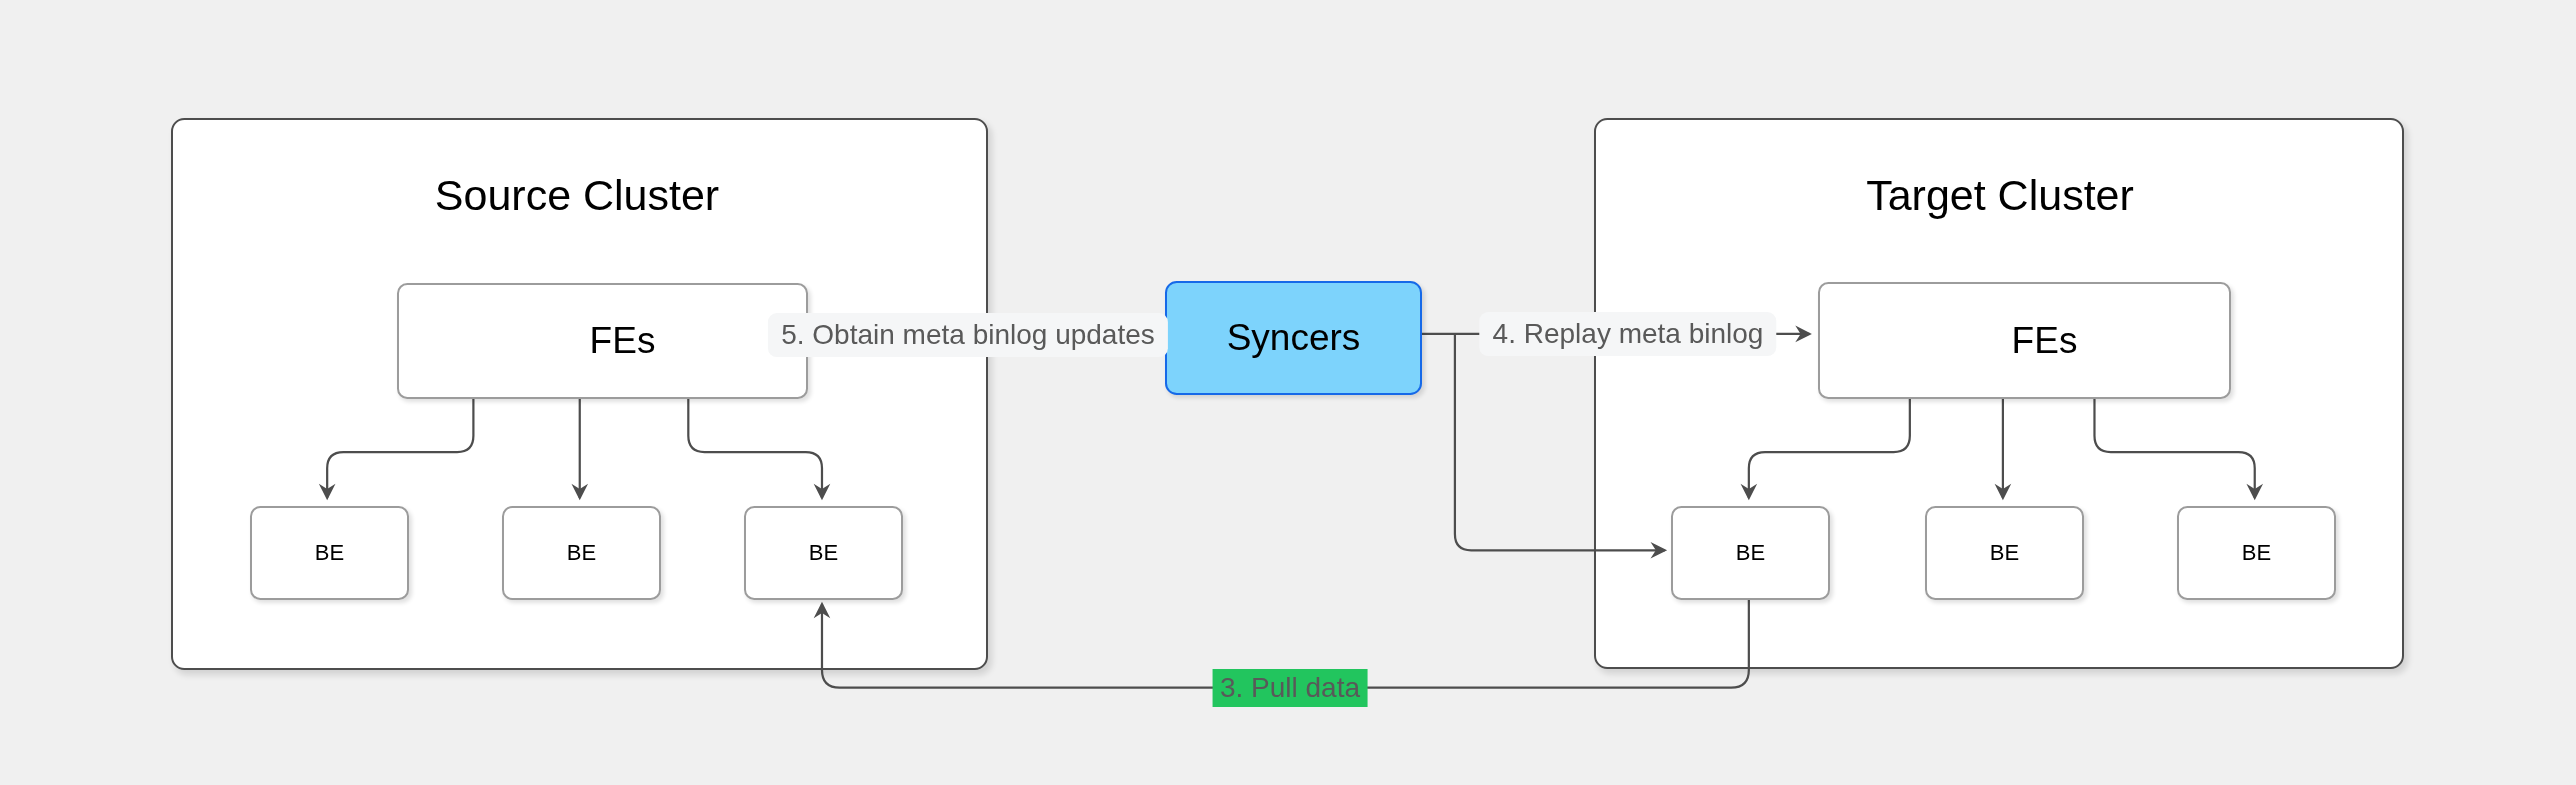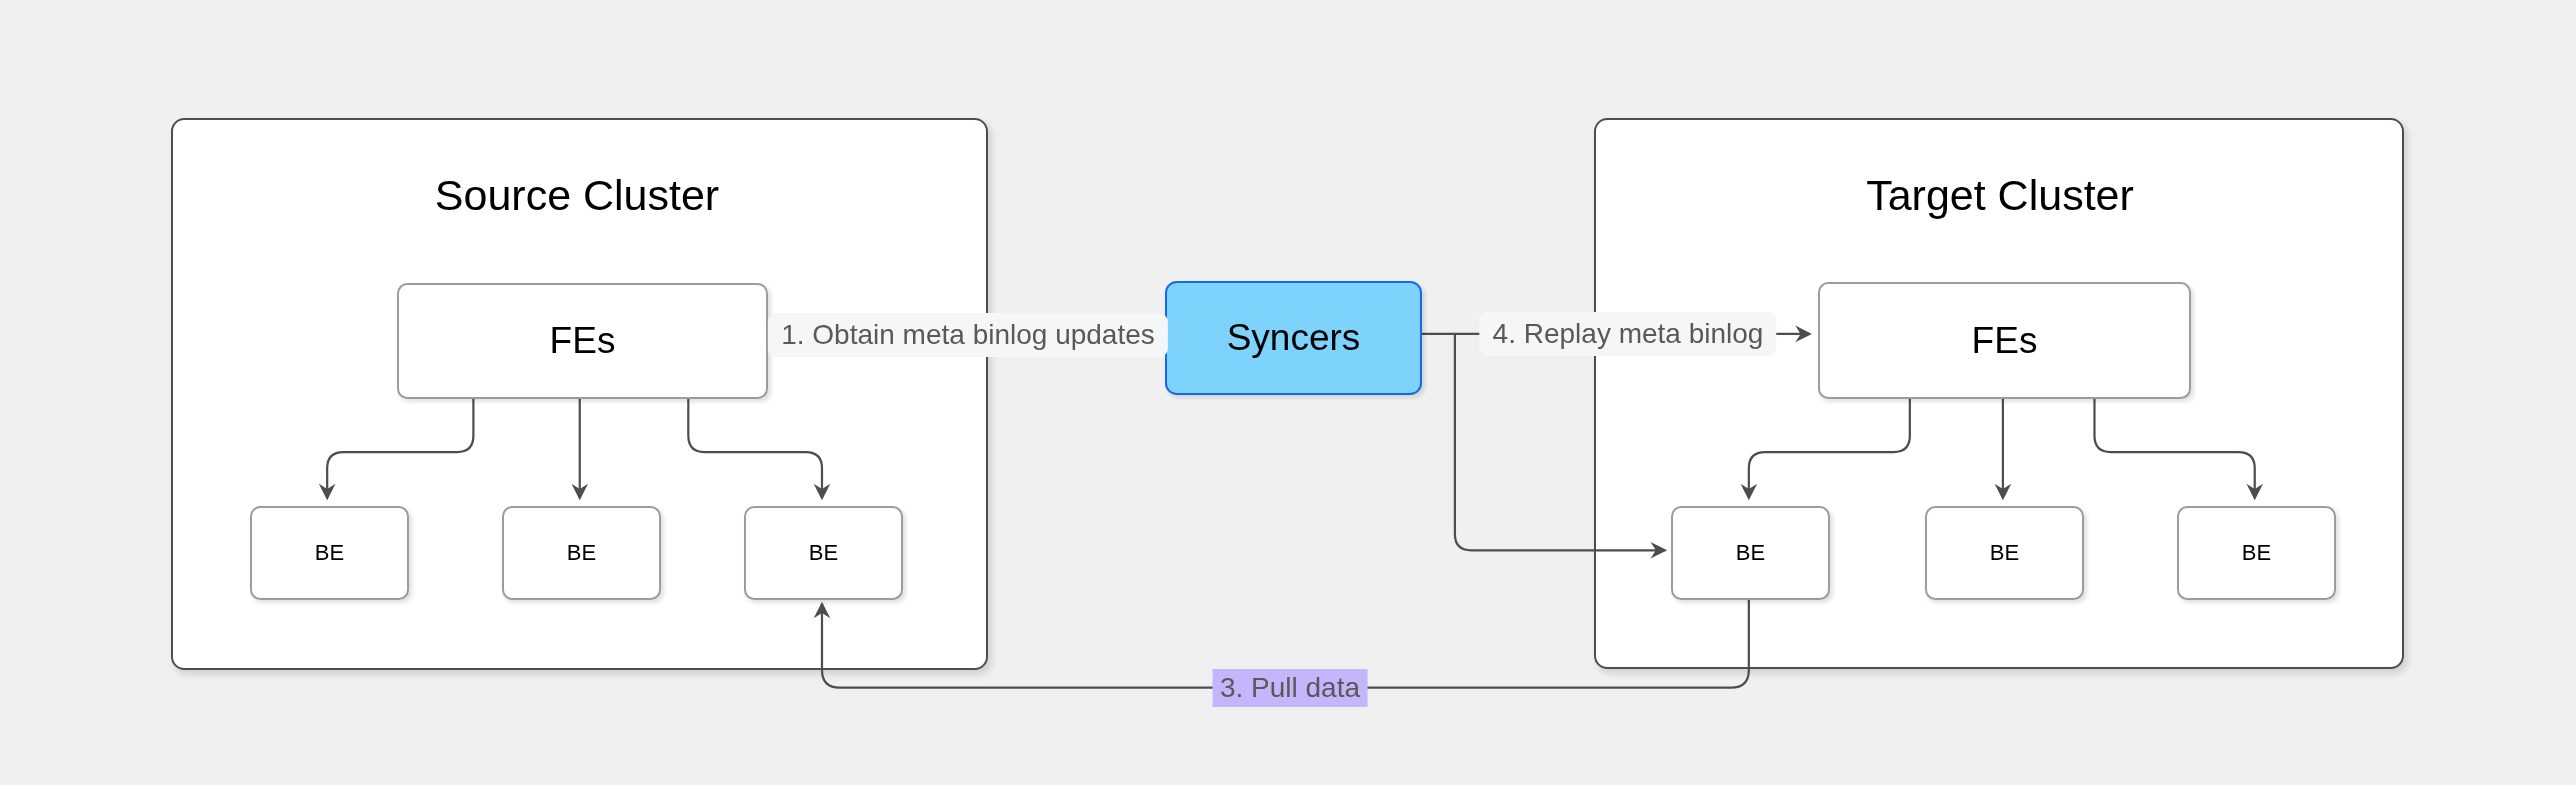--- a/index.html
+++ b/index.html
@@ -47,7 +47,7 @@
     z-index:4;
     white-space:nowrap;
   }
-  .fes{width:367px;height:112px;font-size:37px;}
+  .fes{width:367px;height:112px;font-size:37px;padding-left:40px;}
   .be{width:155px;height:90px;font-size:22px;}
   .syncers{
     width:253px;height:110px;font-size:37px;

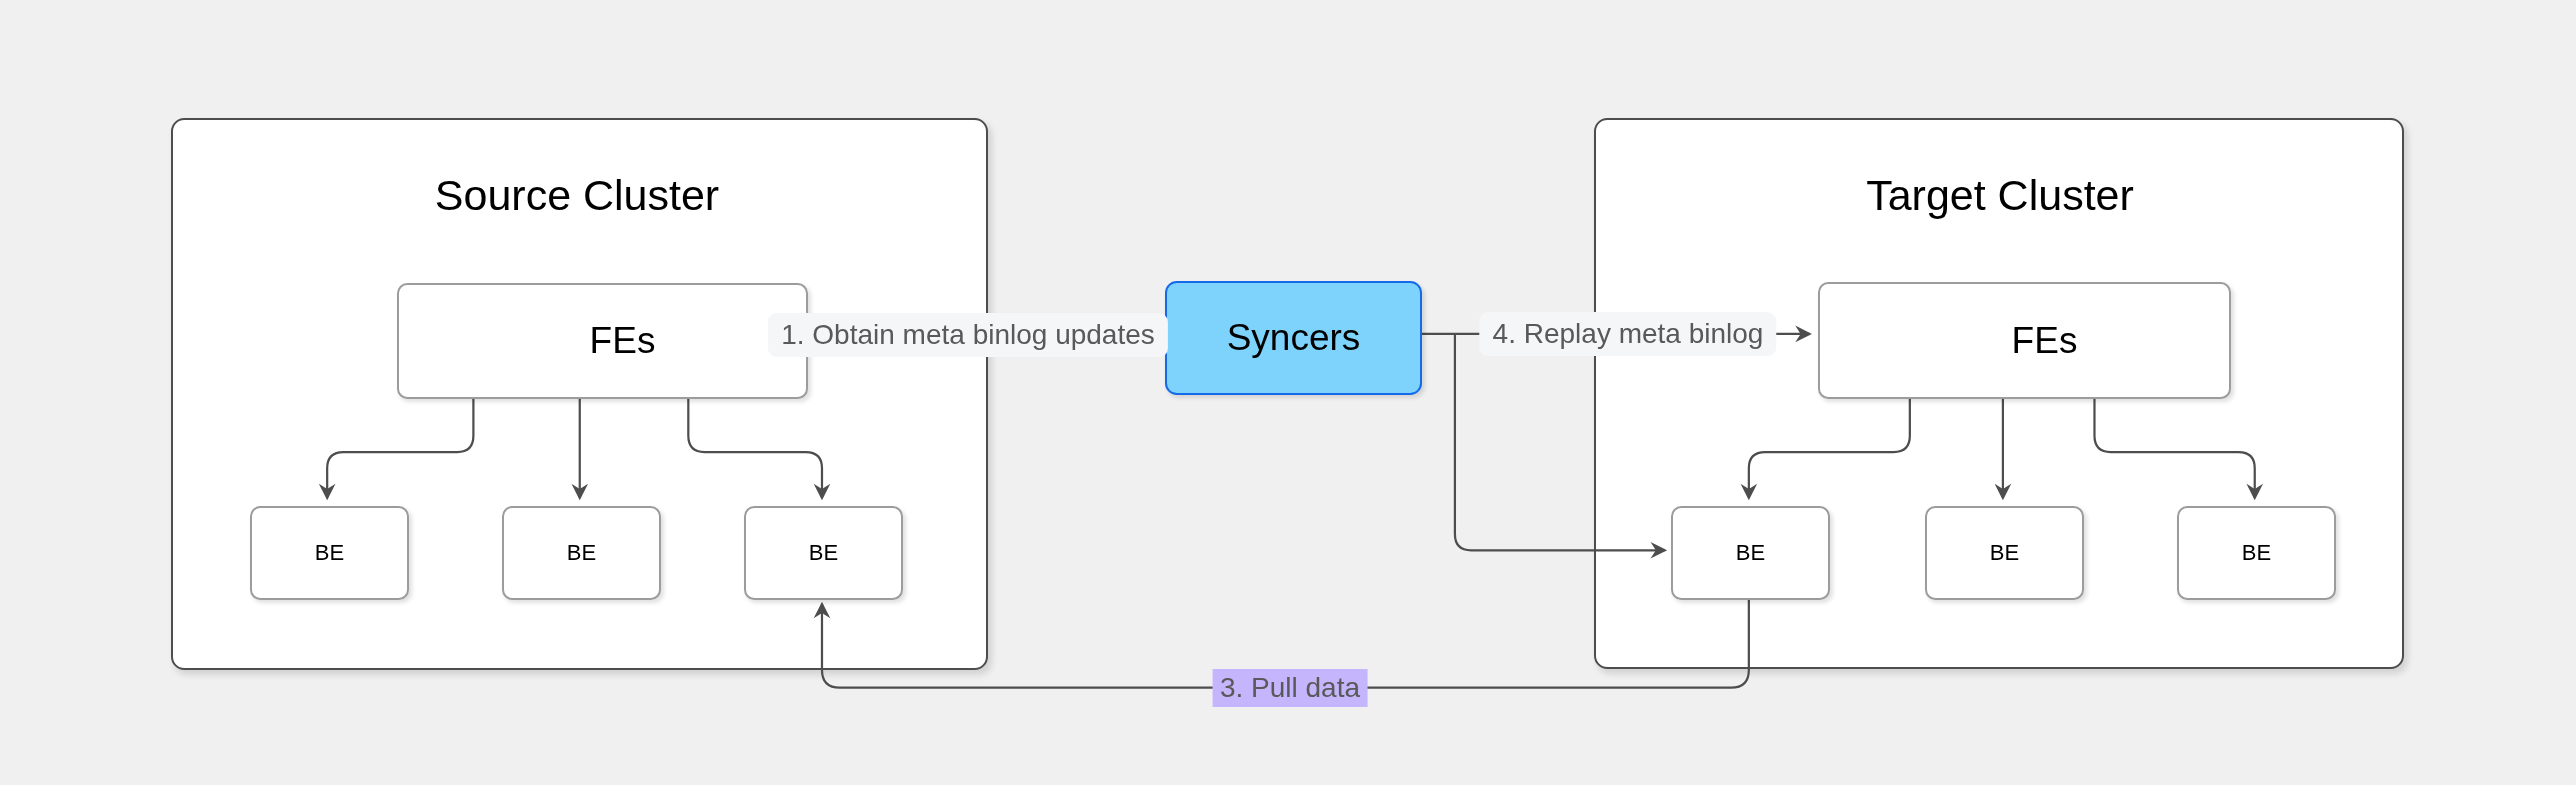--- a/index.html
+++ b/index.html
@@ -122,7 +122,7 @@
   <div class="node be" style="left:1925px;top:506px;">BE</div>
   <div class="node be" style="left:2177px;top:506px;">BE</div>
 
-  <div class="edge-label" style="left:968px;top:335px;">1. Obtain meta binlog updates</div>
+  <div class="edge-label" style="left:968px;top:335px;">5. Obtain meta binlog updates</div>
   <div class="edge-label" style="left:1628px;top:334px;">4. Replay meta binlog</div>
   <div class="edge-label plain" style="left:1290px;top:688px;">3. Pull data</div>
 

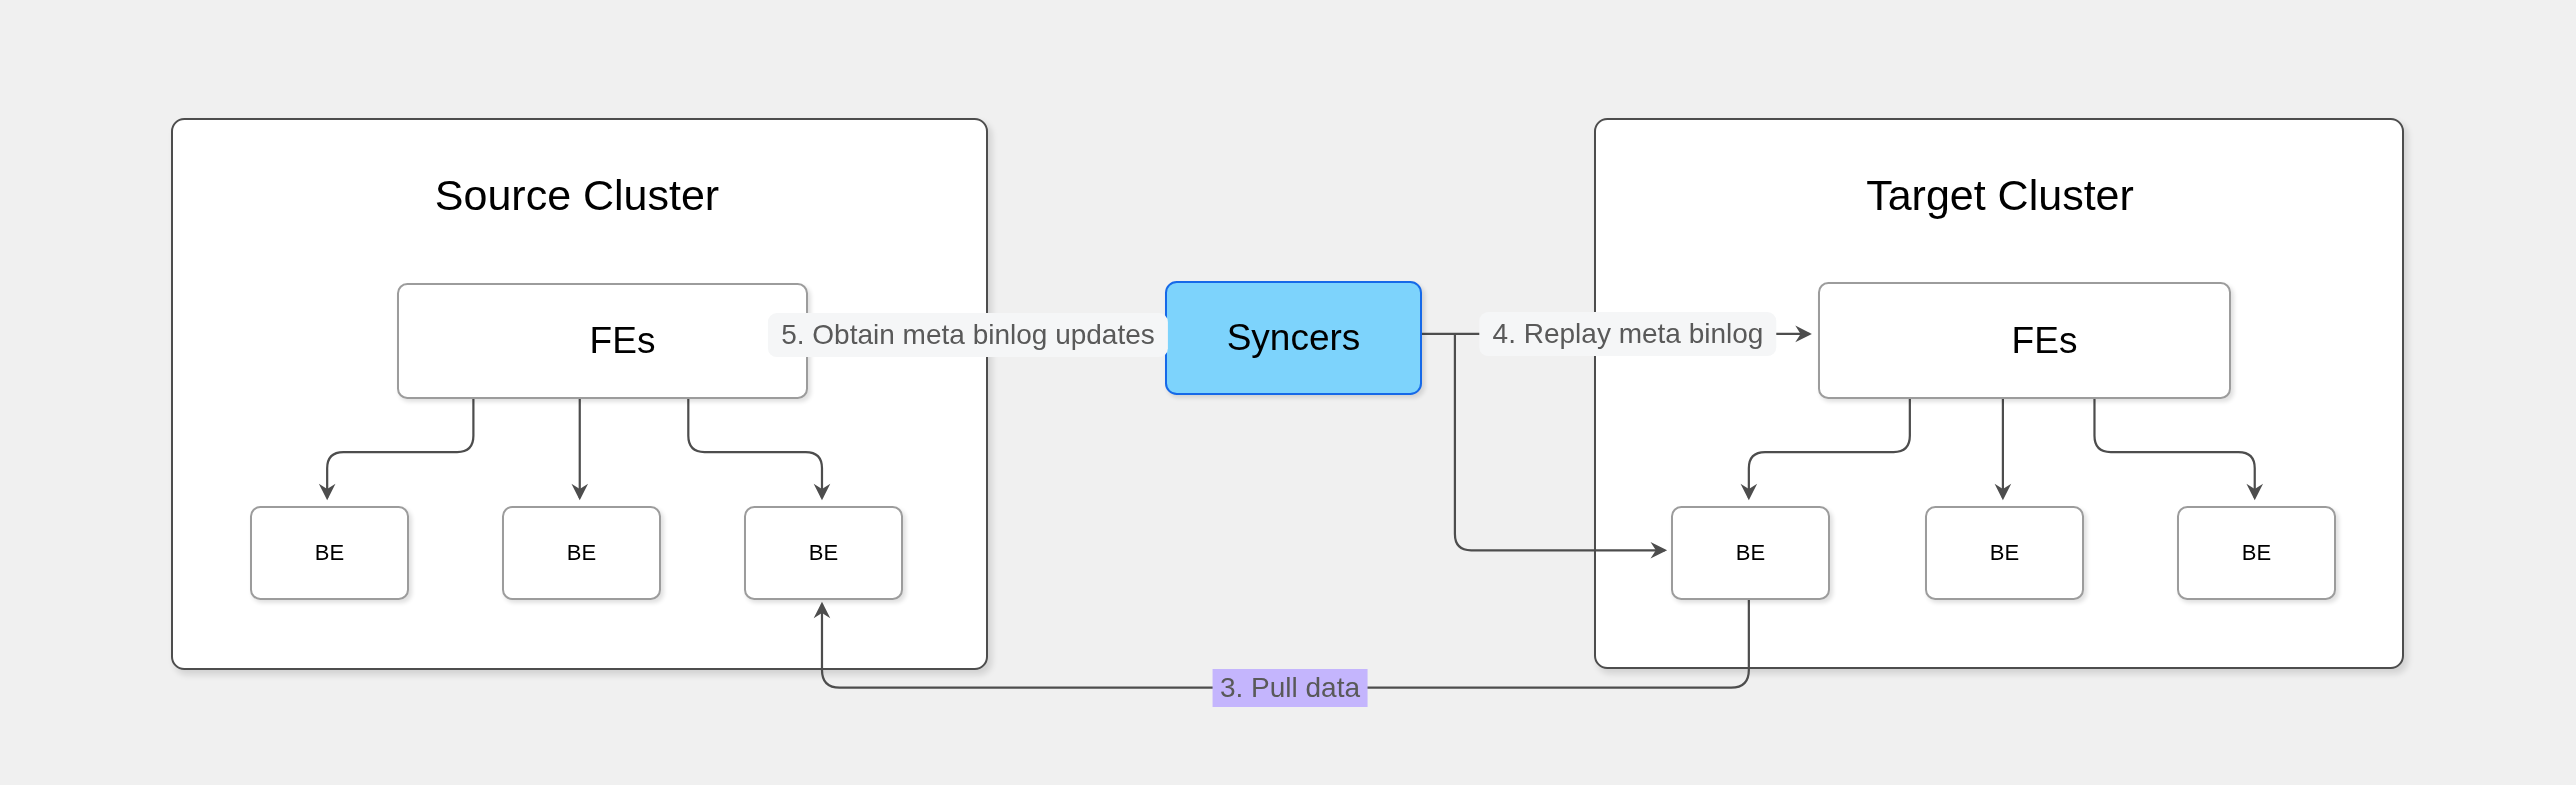--- a/index.html
+++ b/index.html
@@ -68,7 +68,7 @@
     z-index:5;
   }
   .edge-label.plain{
-    background:#c4b5fd;
+    background:#22c55e;
     border-radius:0;
     padding:3px 7.4px;
   }

